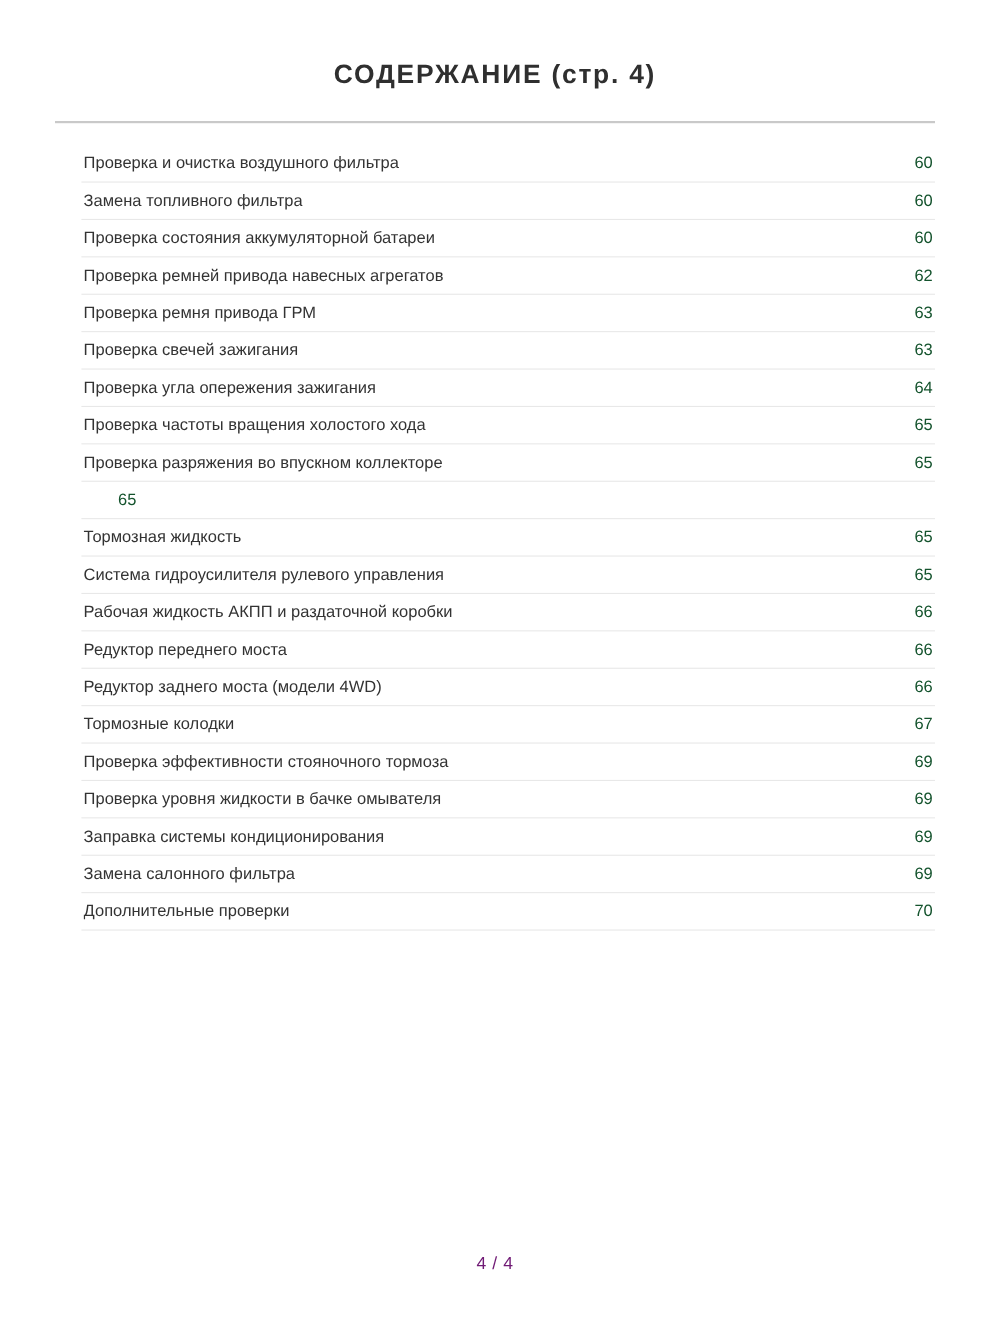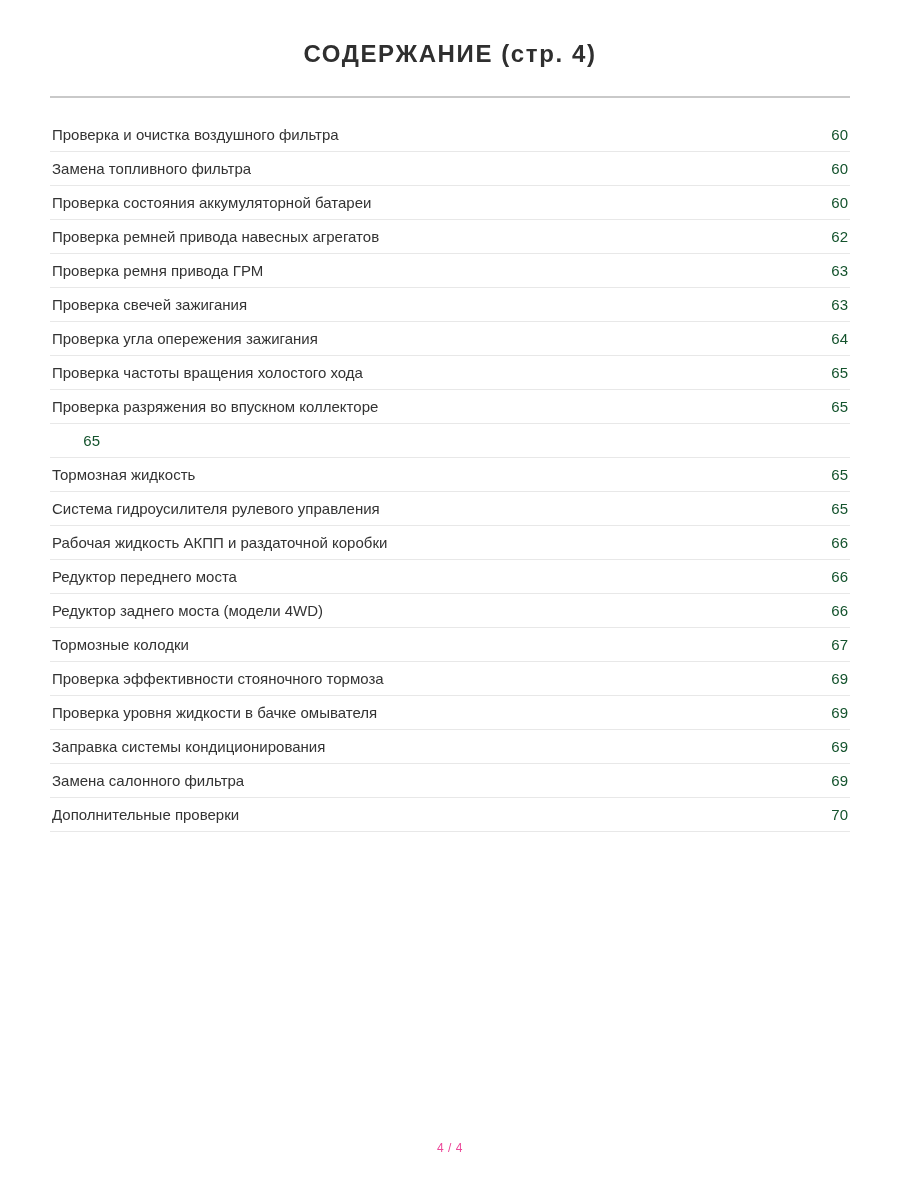--- a/index.html
+++ b/index.html
@@ -21,7 +21,7 @@
     width: 900px;
     height: 868px;
     box-sizing: border-box;
-    padding: 0 50px;
+    padding: 14px 50px;
     position: relative;
     display: block;
   }

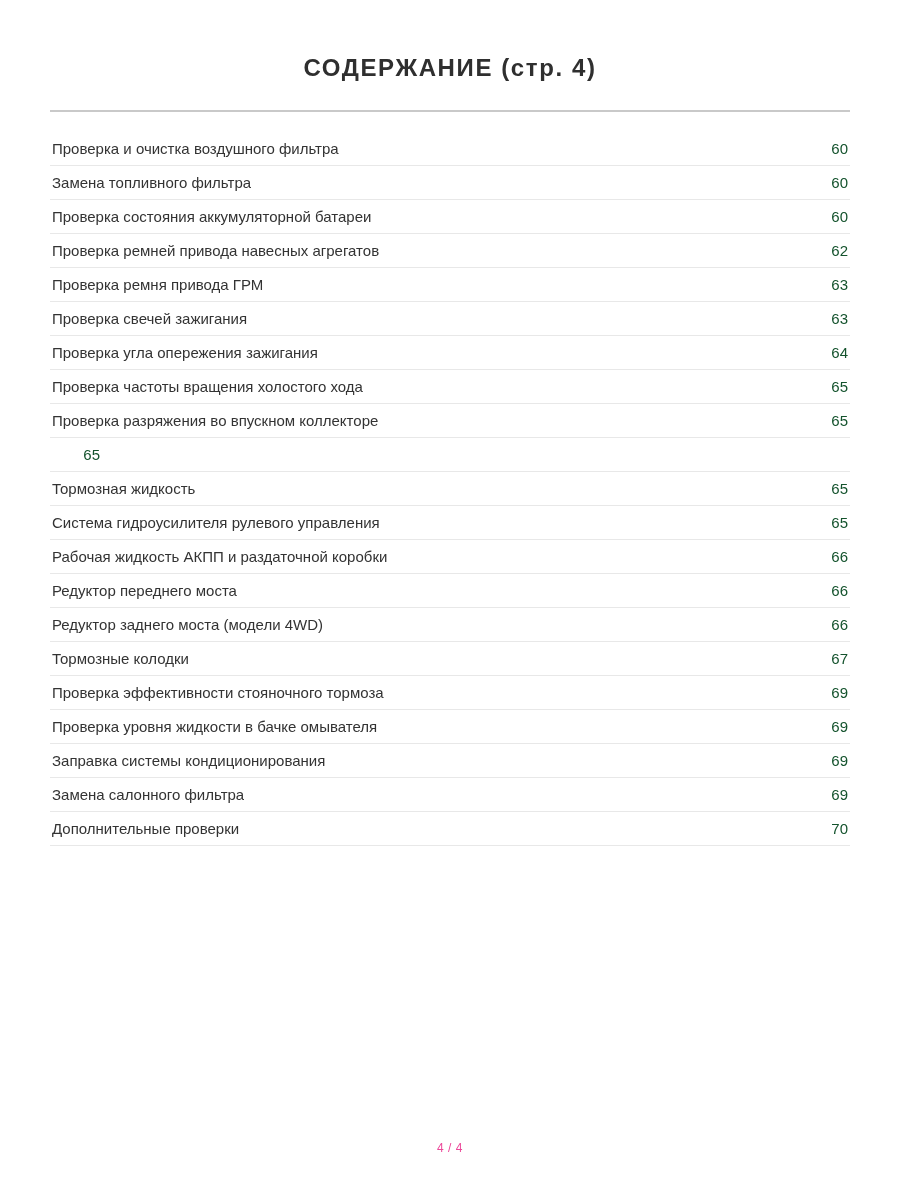--- a/index.html
+++ b/index.html
@@ -58,6 +58,7 @@
     box-sizing: border-box;
     border-bottom: 1px solid #e8e8e8;
     padding: 0 2px 0 2px;
+    margin-left: 24px;
   }
   .toc-row .entry-title {
     font-size: 15px;

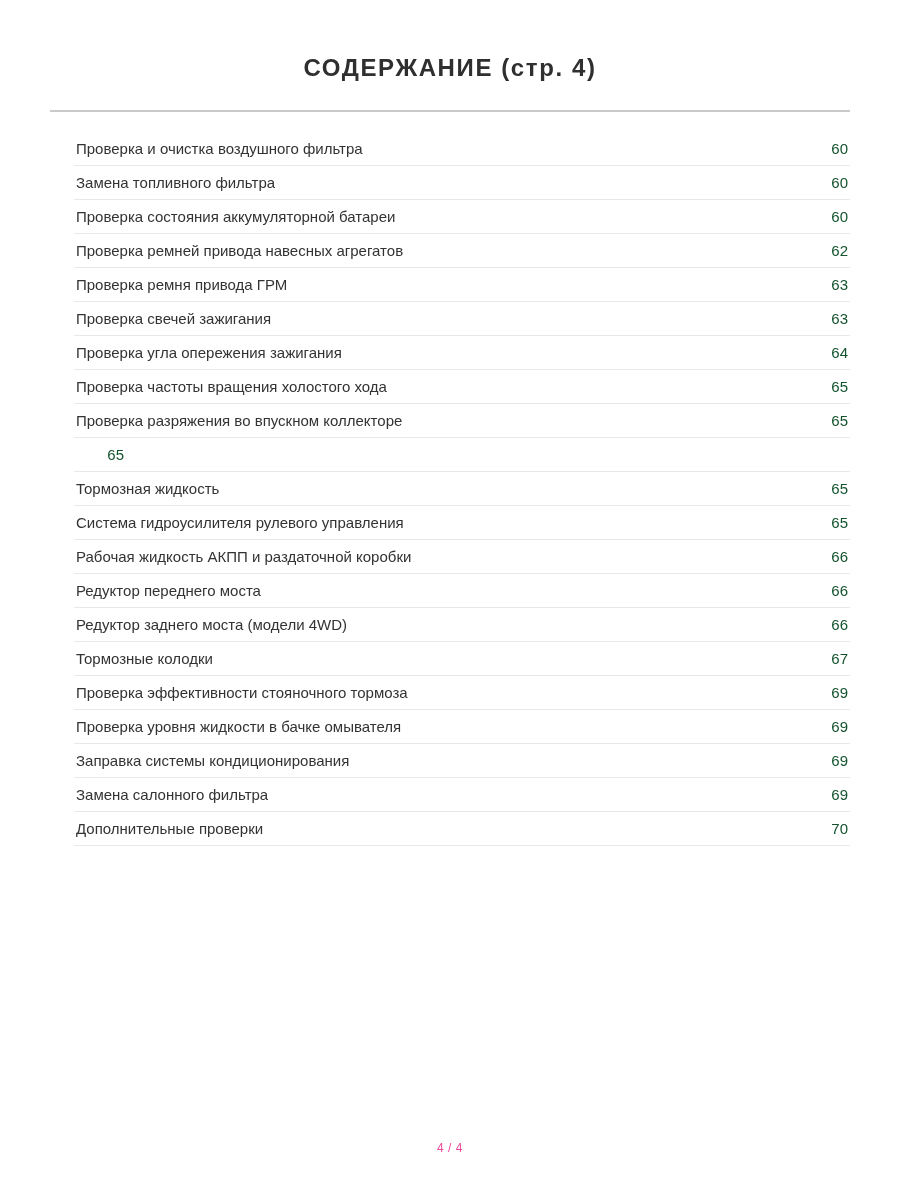--- a/index.html
+++ b/index.html
@@ -83,8 +83,8 @@
     right: 0;
     top: 1141px;
     text-align: center;
-    font-size: 12px;
-    color: #ec4899;
+    font-size: 16px;
+    color: #701a75;
     letter-spacing: 0.5px;
   }
 </style>

